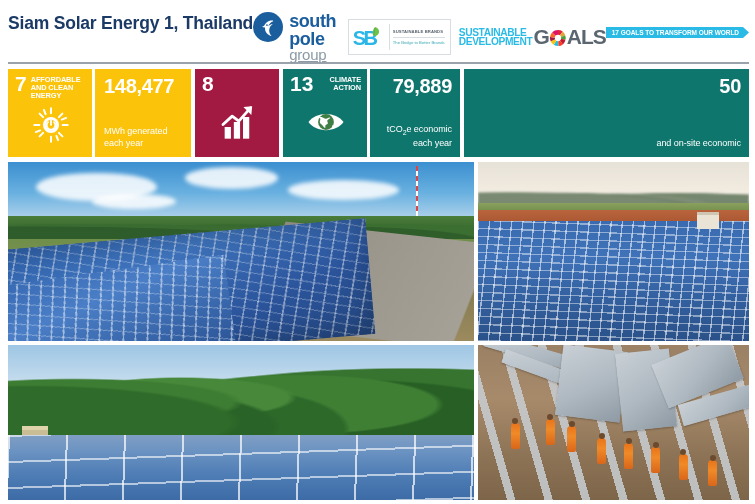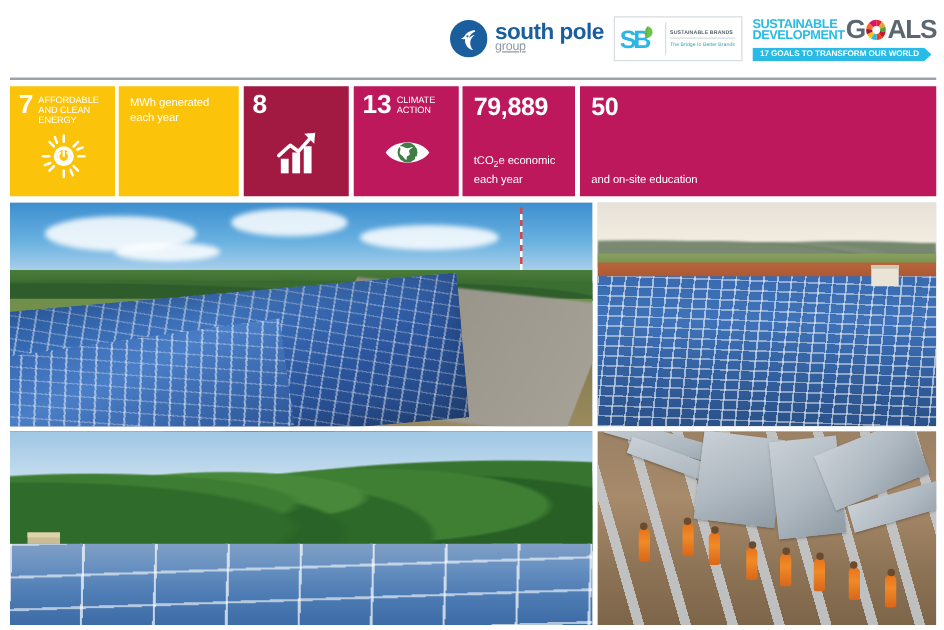--- a/index.html
+++ b/index.html
@@ -304,6 +304,7 @@
   <div class="header">
 
     <div class="titles">
+      <div class="title-main">Siam Solar Energy 1, Thailand</div>
     </div>
 
     <div class="logos">

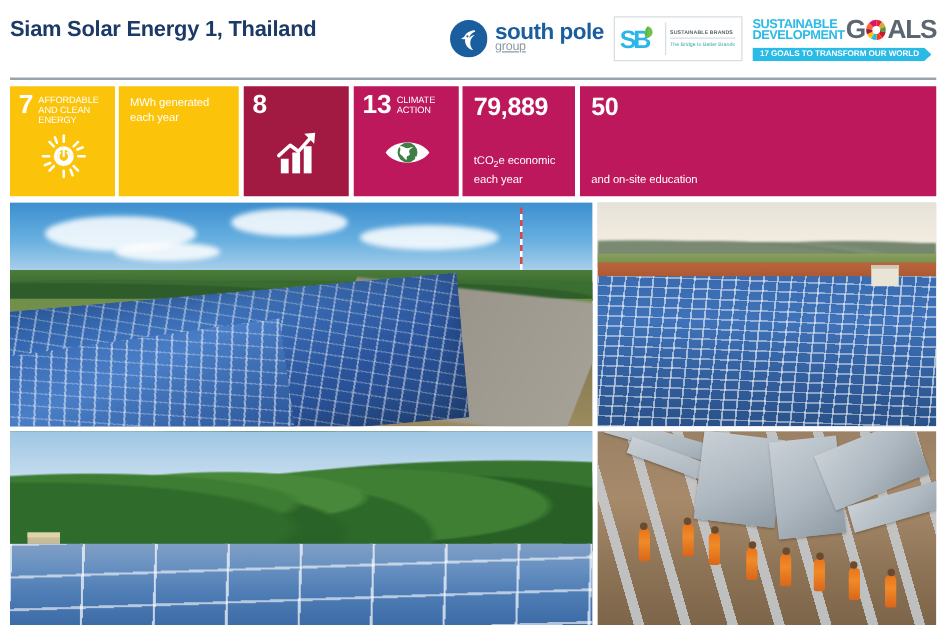--- a/index.html
+++ b/index.html
@@ -71,7 +71,7 @@
   }
 
   
-  .sdg-logo { display: flex; flex-direction: column; align-items: flex-start; justify-content: space-between; }
+  .sdg-logo { display: flex; flex-direction: row; align-items: flex-start; justify-content: space-between; }
   .sdg-top { display: flex; align-items: center; gap: 1px; }
   .sdg-words { line-height: 0.92; }
   .sdg-w1, .sdg-w2 {

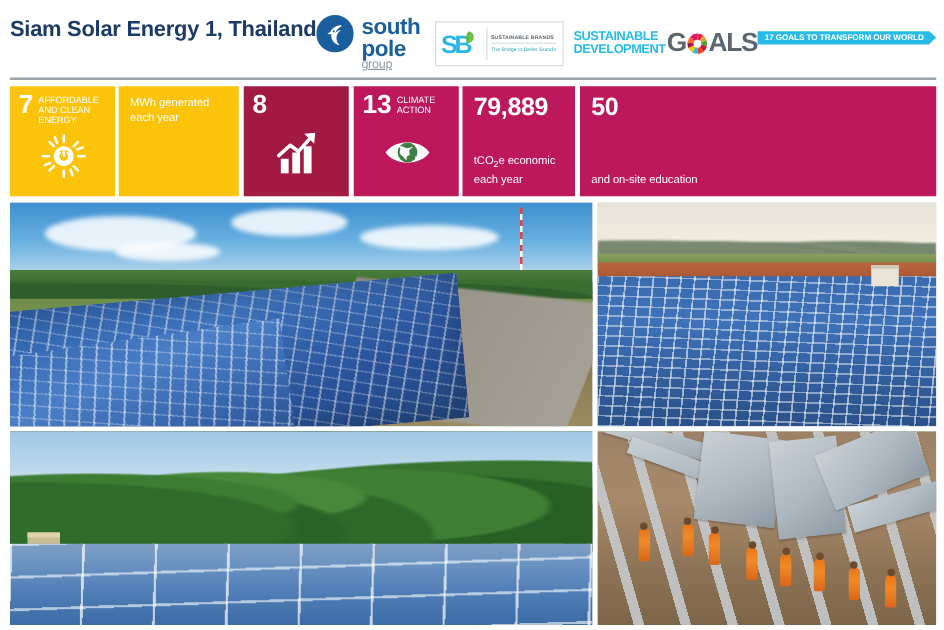--- a/index.html
+++ b/index.html
@@ -42,7 +42,7 @@
     letter-spacing: -0.4px; display: block;
   }
   .sp-sub {
-    font-size: 10px; color: #8c9aa6; letter-spacing: -0.2px;
+    font-size: 15px; color: #8c9aa6; letter-spacing: -0.2px;
     display: block; margin-top: -1px; text-decoration: underline;
   }
 

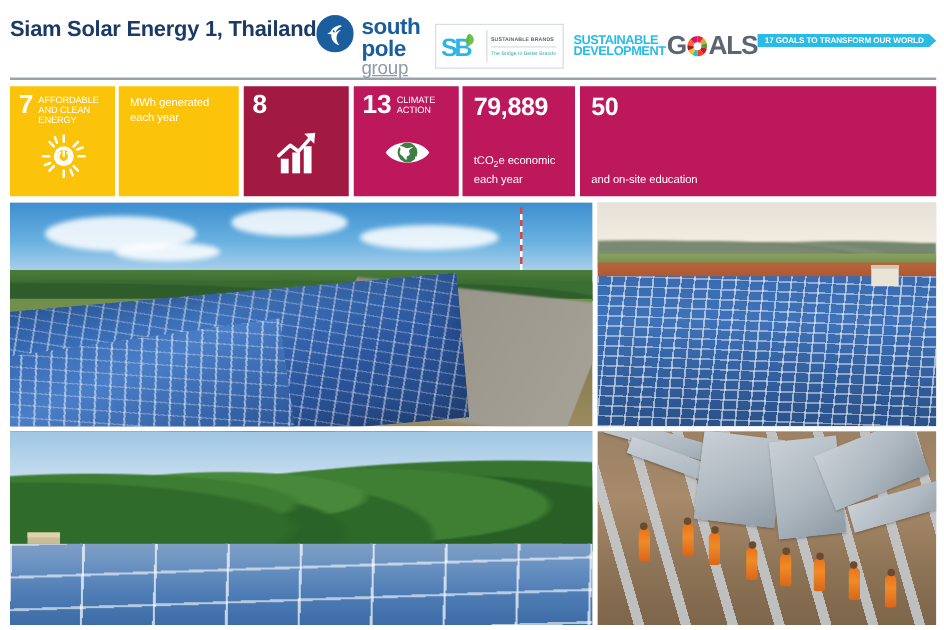--- a/index.html
+++ b/index.html
@@ -109,7 +109,7 @@
   .sdg-tile-head { display: flex; align-items: flex-start; gap: 4px; }
   .sdg-num { font-size: 21px; font-weight: bold; line-height: 0.85; }
   .sdg-name {
-    font-size: 7.4px; font-weight: normal; line-height: 1.08;
+    font-size: 7.4px; font-weight: bold; line-height: 1.08;
     letter-spacing: -0.1px; text-transform: uppercase; padding-top: 1px;
   }
   .sdg-icon-wrap {

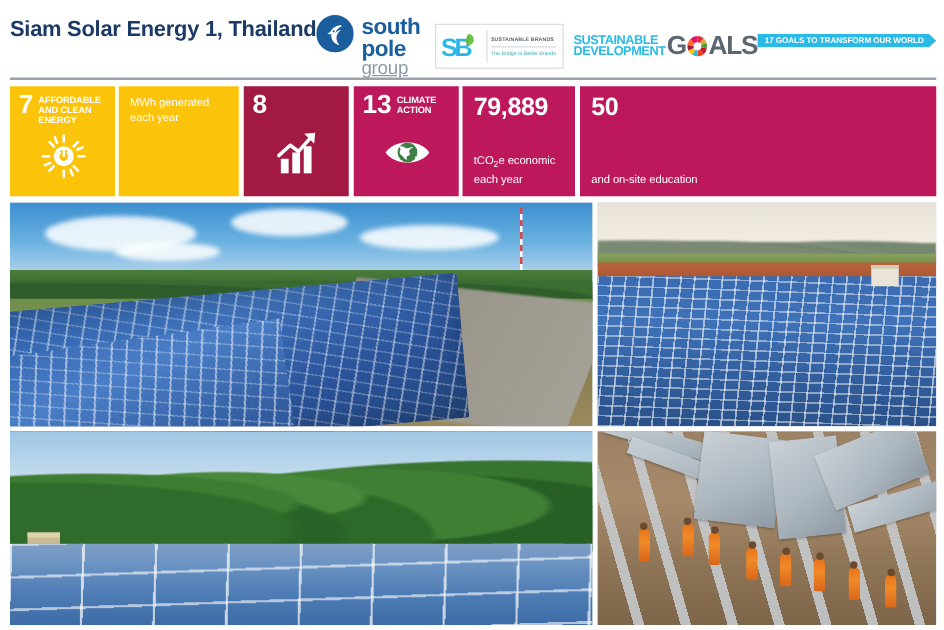--- a/index.html
+++ b/index.html
@@ -408,6 +408,7 @@
         </div>
       </div>
       <div class="stat-tile bg-yellow w-energy">
+        <div class="stat-value">148,477</div>
         <div class="stat-desc">
           <div>MWh generated</div>
           <div>each year</div>

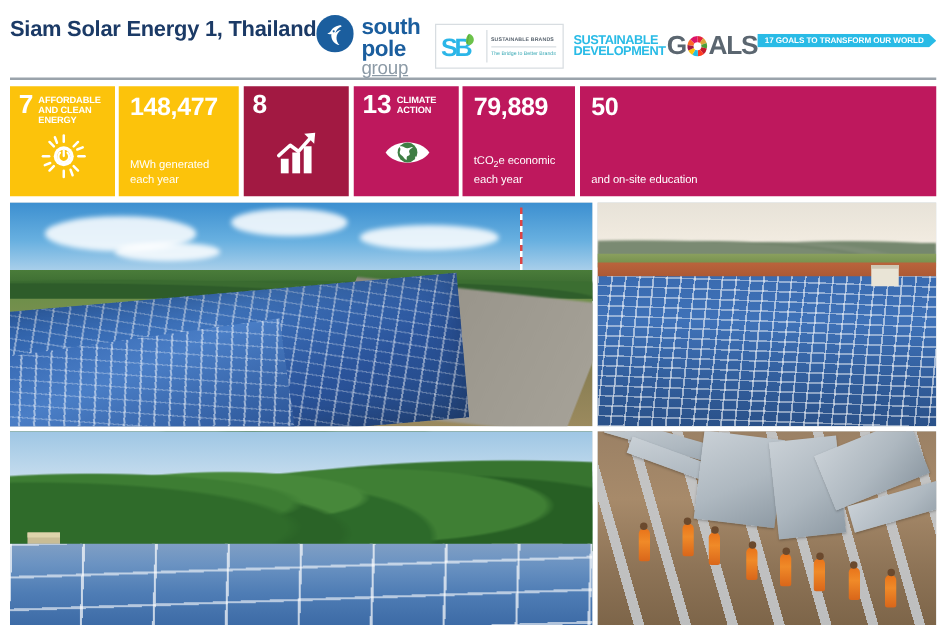--- a/index.html
+++ b/index.html
@@ -135,7 +135,7 @@
 
   .bg-yellow { background: #fcc30b; }
   .bg-maroon { background: #a21942; }
-  .bg-green  { background: #be185d; }
+  .bg-green  { background: #0f766e; text-align: right; }
 
   
   .photos {

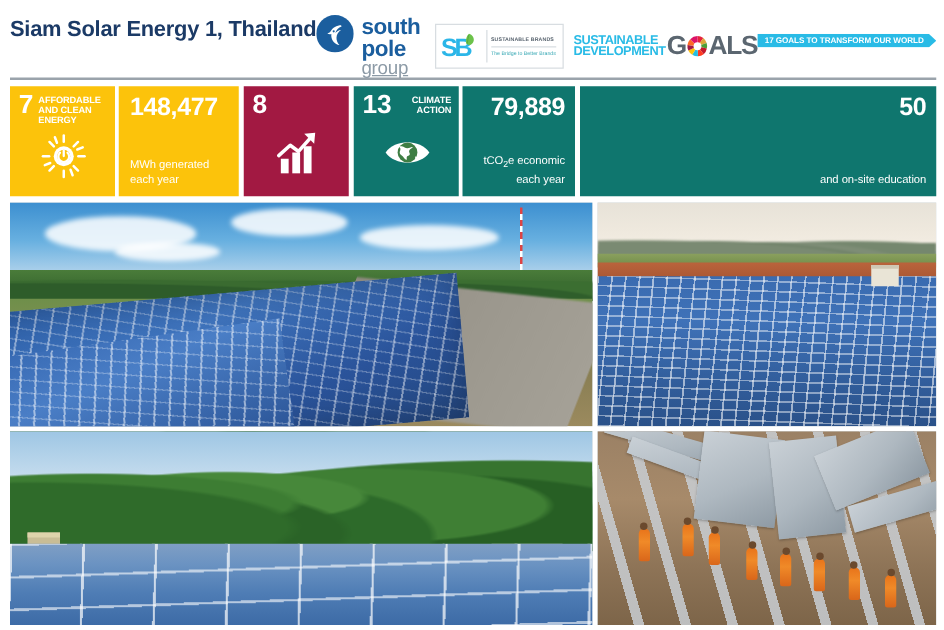--- a/index.html
+++ b/index.html
@@ -463,7 +463,7 @@
     <div class="stat-tile bg-green w-emp">
       <div class="stat-value">50</div>
       <div class="stat-desc">
-        <div>and on-site education</div>
+        <div>and on-site economic</div>
       </div>
     </div>
 

